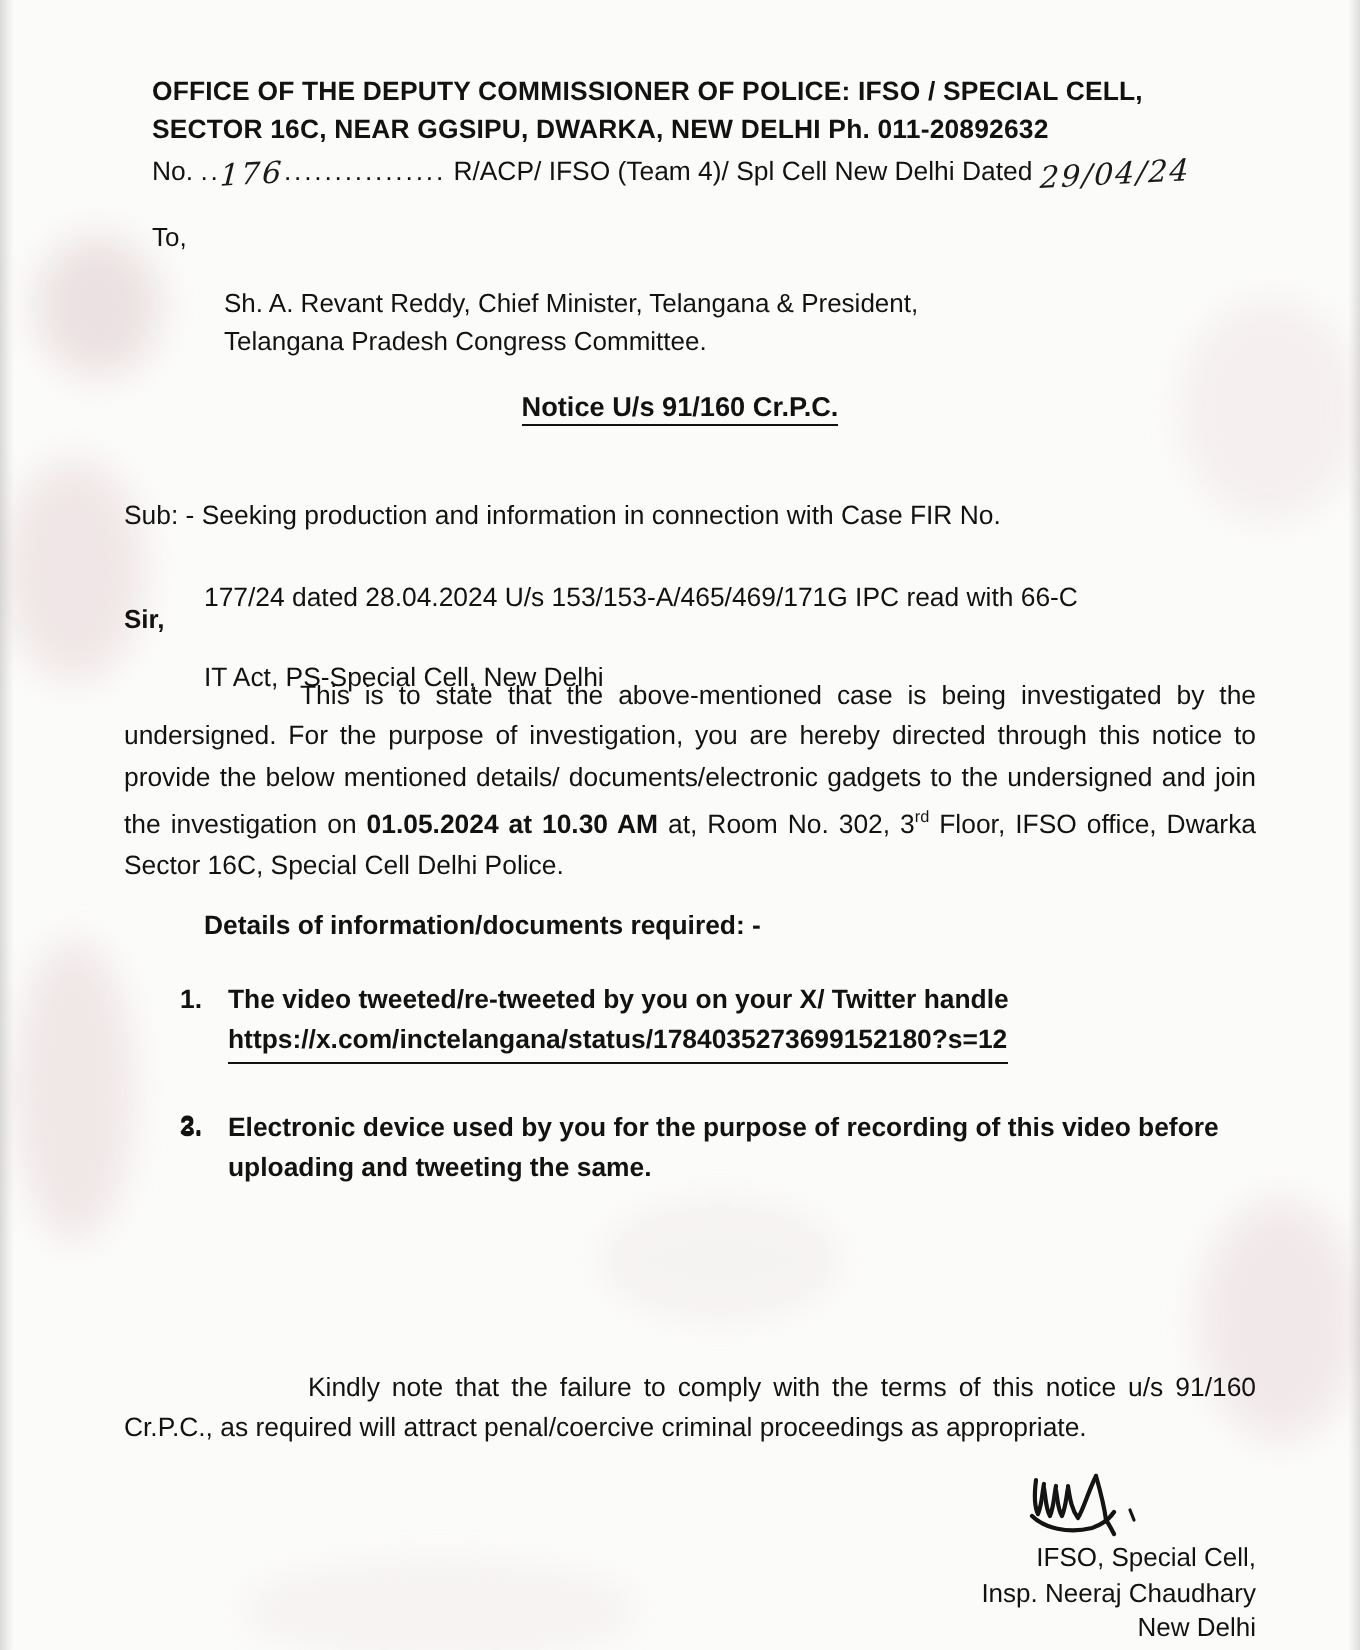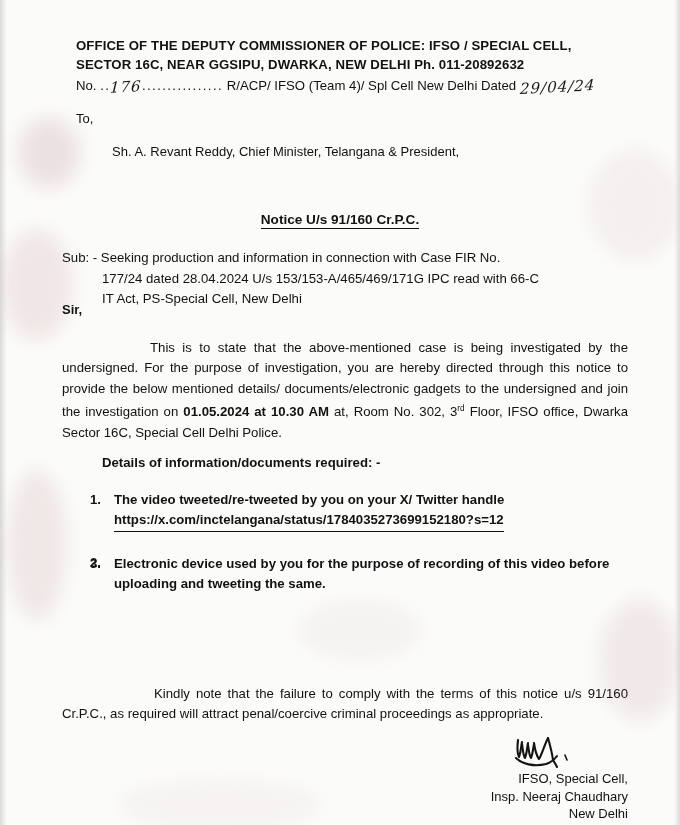--- a/index.html
+++ b/index.html
@@ -248,6 +248,7 @@
     <div class="to-label">To,</div>
     <div class="to-body">
       <div>Sh. A. Revant Reddy, Chief Minister, Telangana &amp; President,</div>
+      <div>Telangana Pradesh Congress Committee.</div>
     </div>
 
     <div class="notice-title">

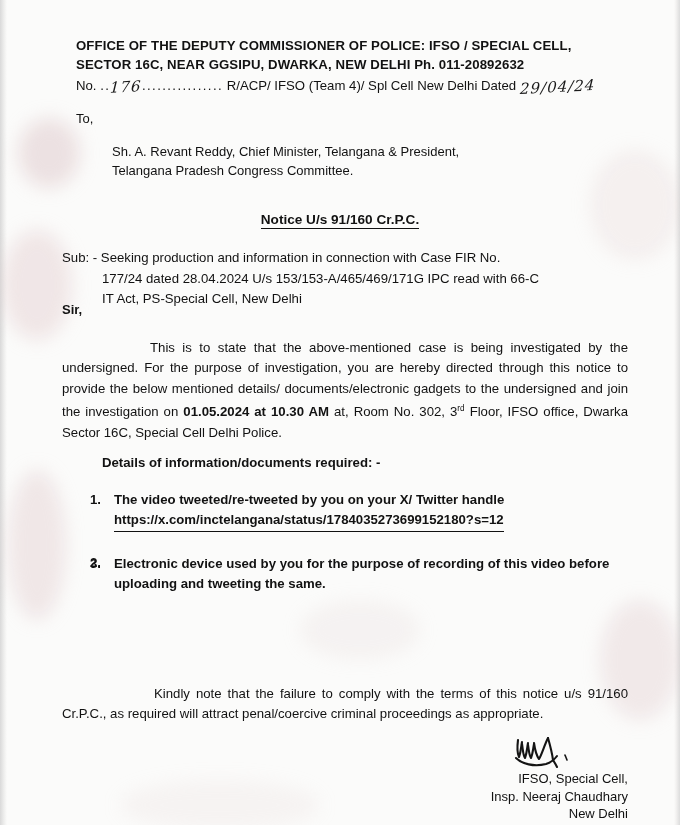--- a/index.html
+++ b/index.html
@@ -104,7 +104,7 @@
   .notice-title {
     position: absolute;
     left: 0;
-    top: 212px;
+    top: 196px;
     width: 680px;
     text-align: center;
     font-weight: bold;

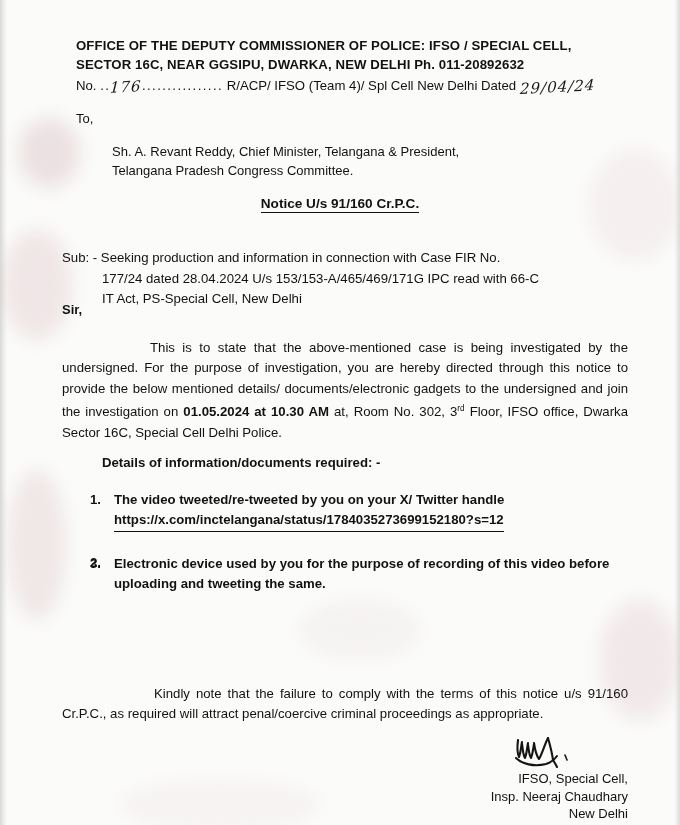--- a/index.html
+++ b/index.html
@@ -125,7 +125,7 @@
     line-height: 20.5px;
   }
   .sub-block .lbl { display: inline; }
-  .sub-ind { display: block; padding-left: 40px; }
+  .sub-ind { display: block; padding-left: 40px; margin-top: 20px; }
 
   .sir {
     position: absolute;

